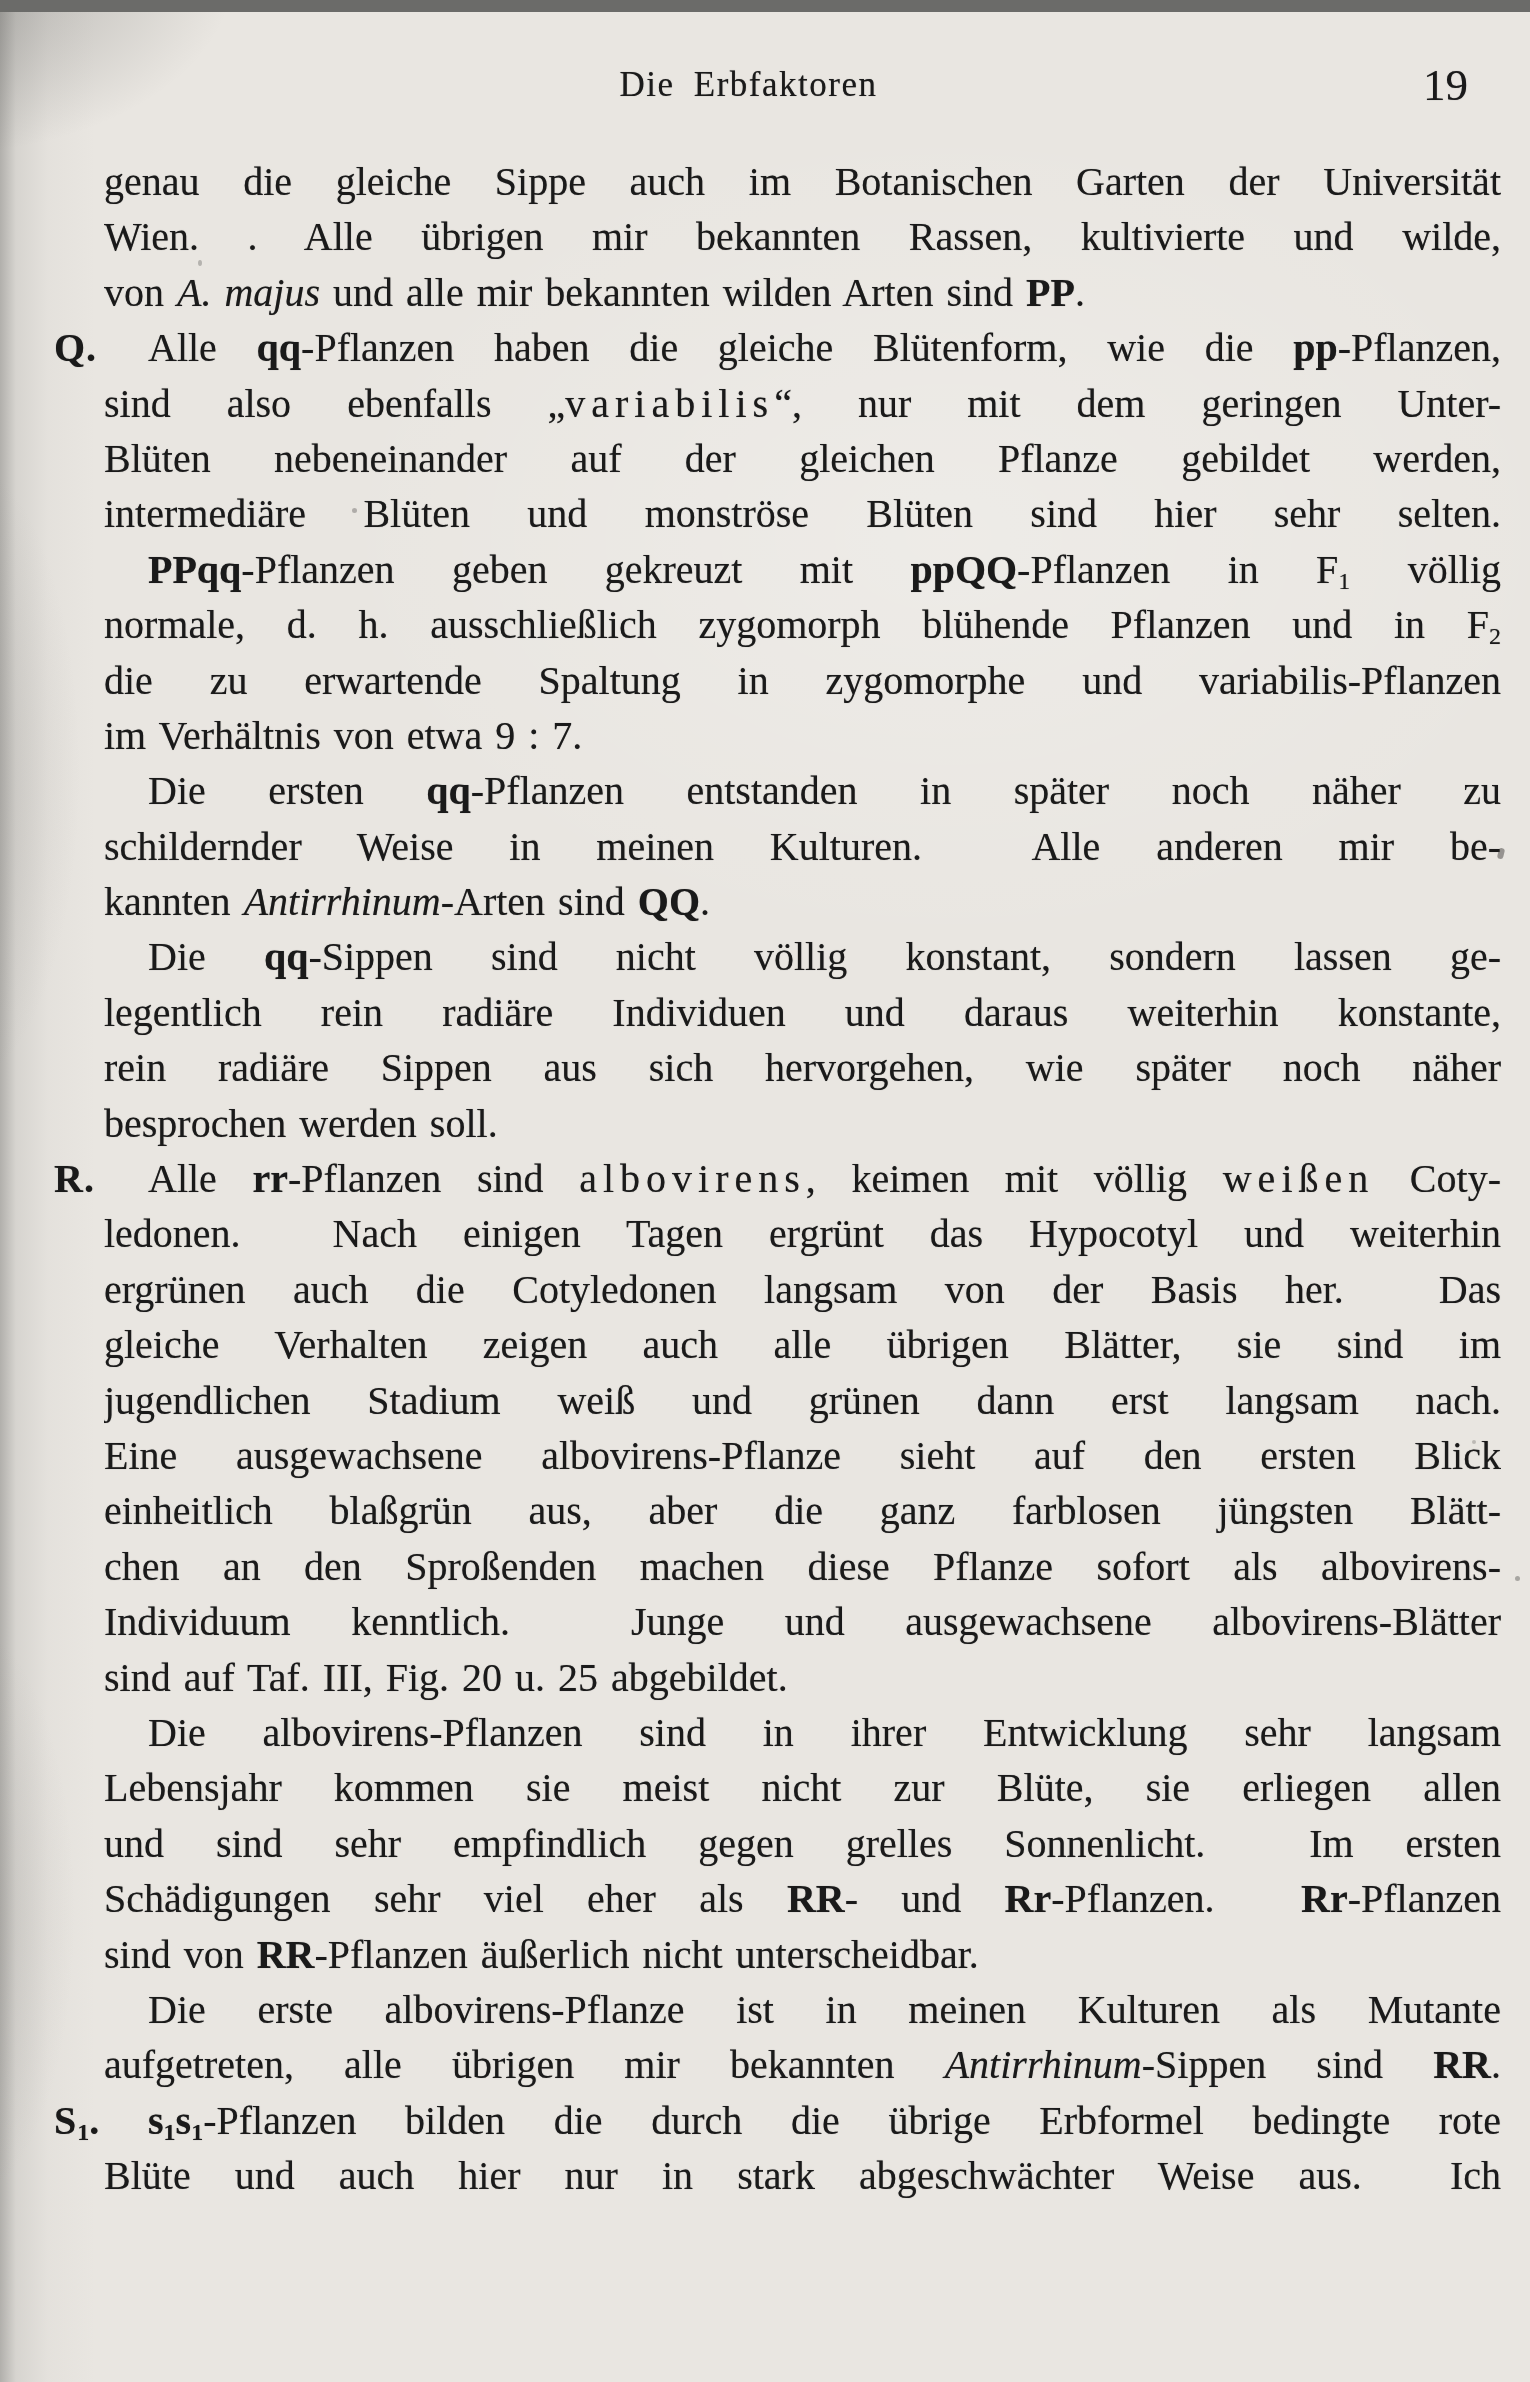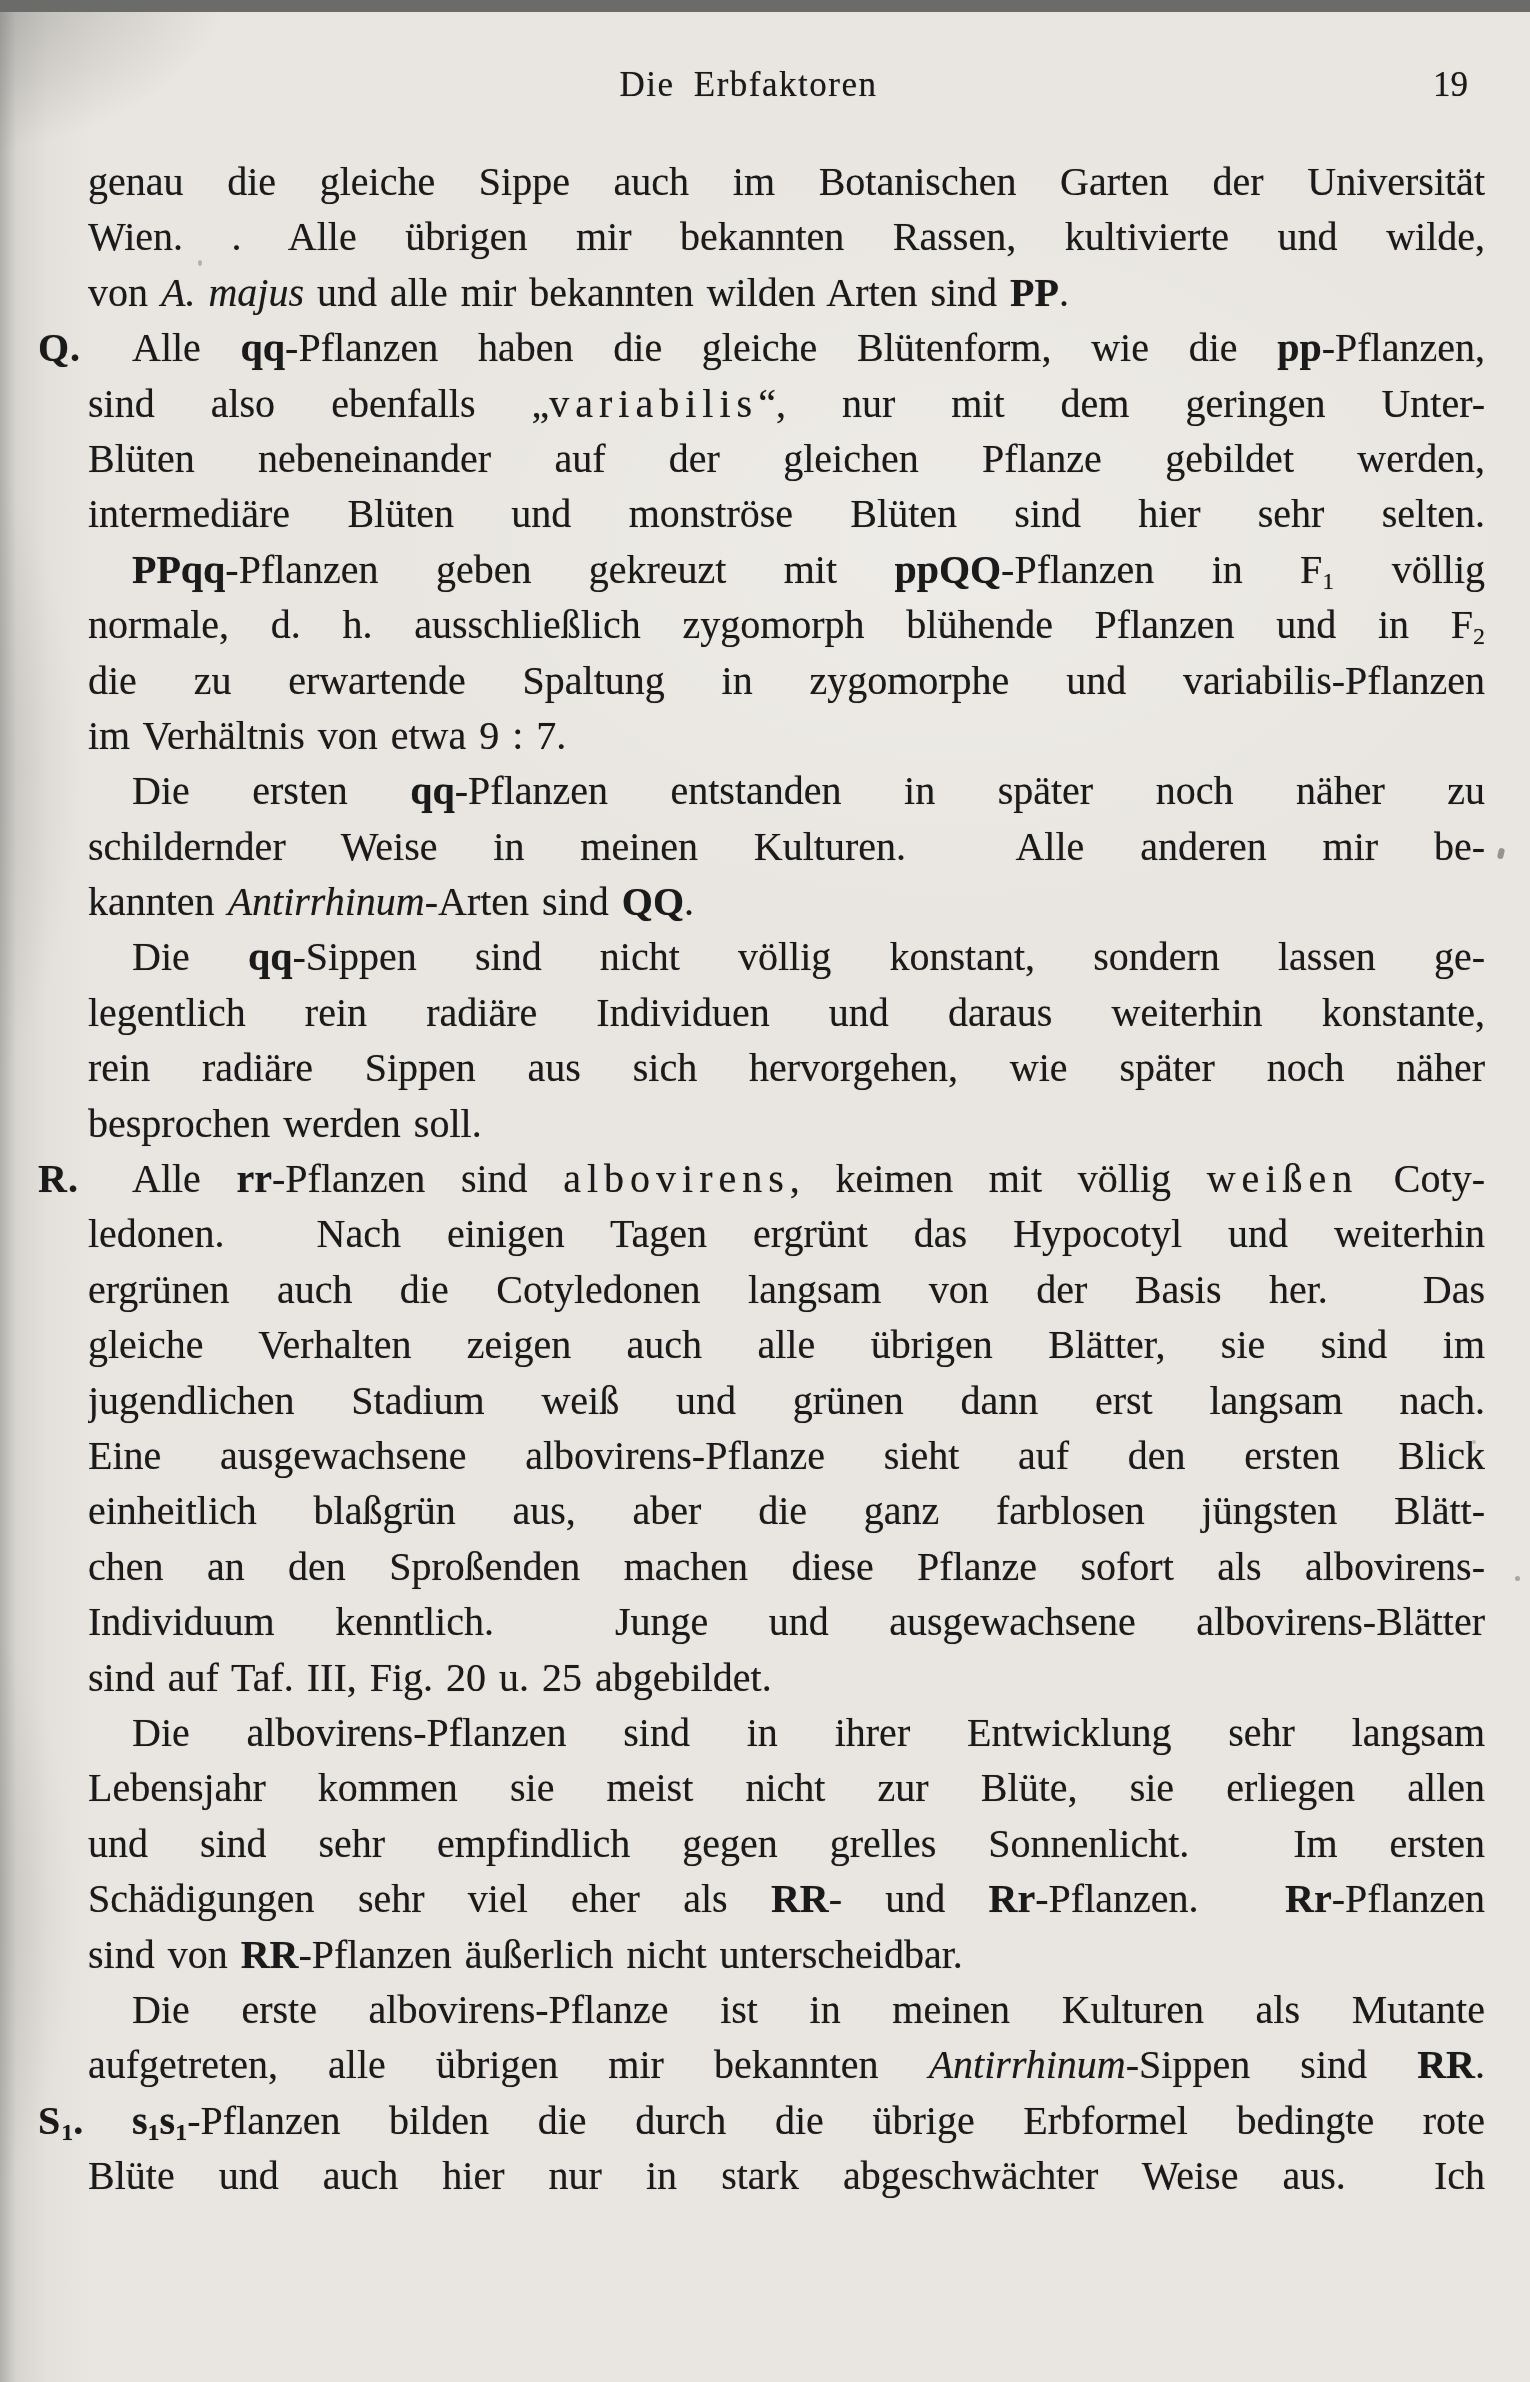--- a/index.html
+++ b/index.html
@@ -30,7 +30,7 @@
   }
   .page-number{
     position:absolute;top:52px;right:62px;
-    font-size:35px;line-height:42px;
+    font-size:45px;line-height:42px;
     text-shadow:0 0 .8px rgba(20,20,20,.55);
   }
   .text-column{

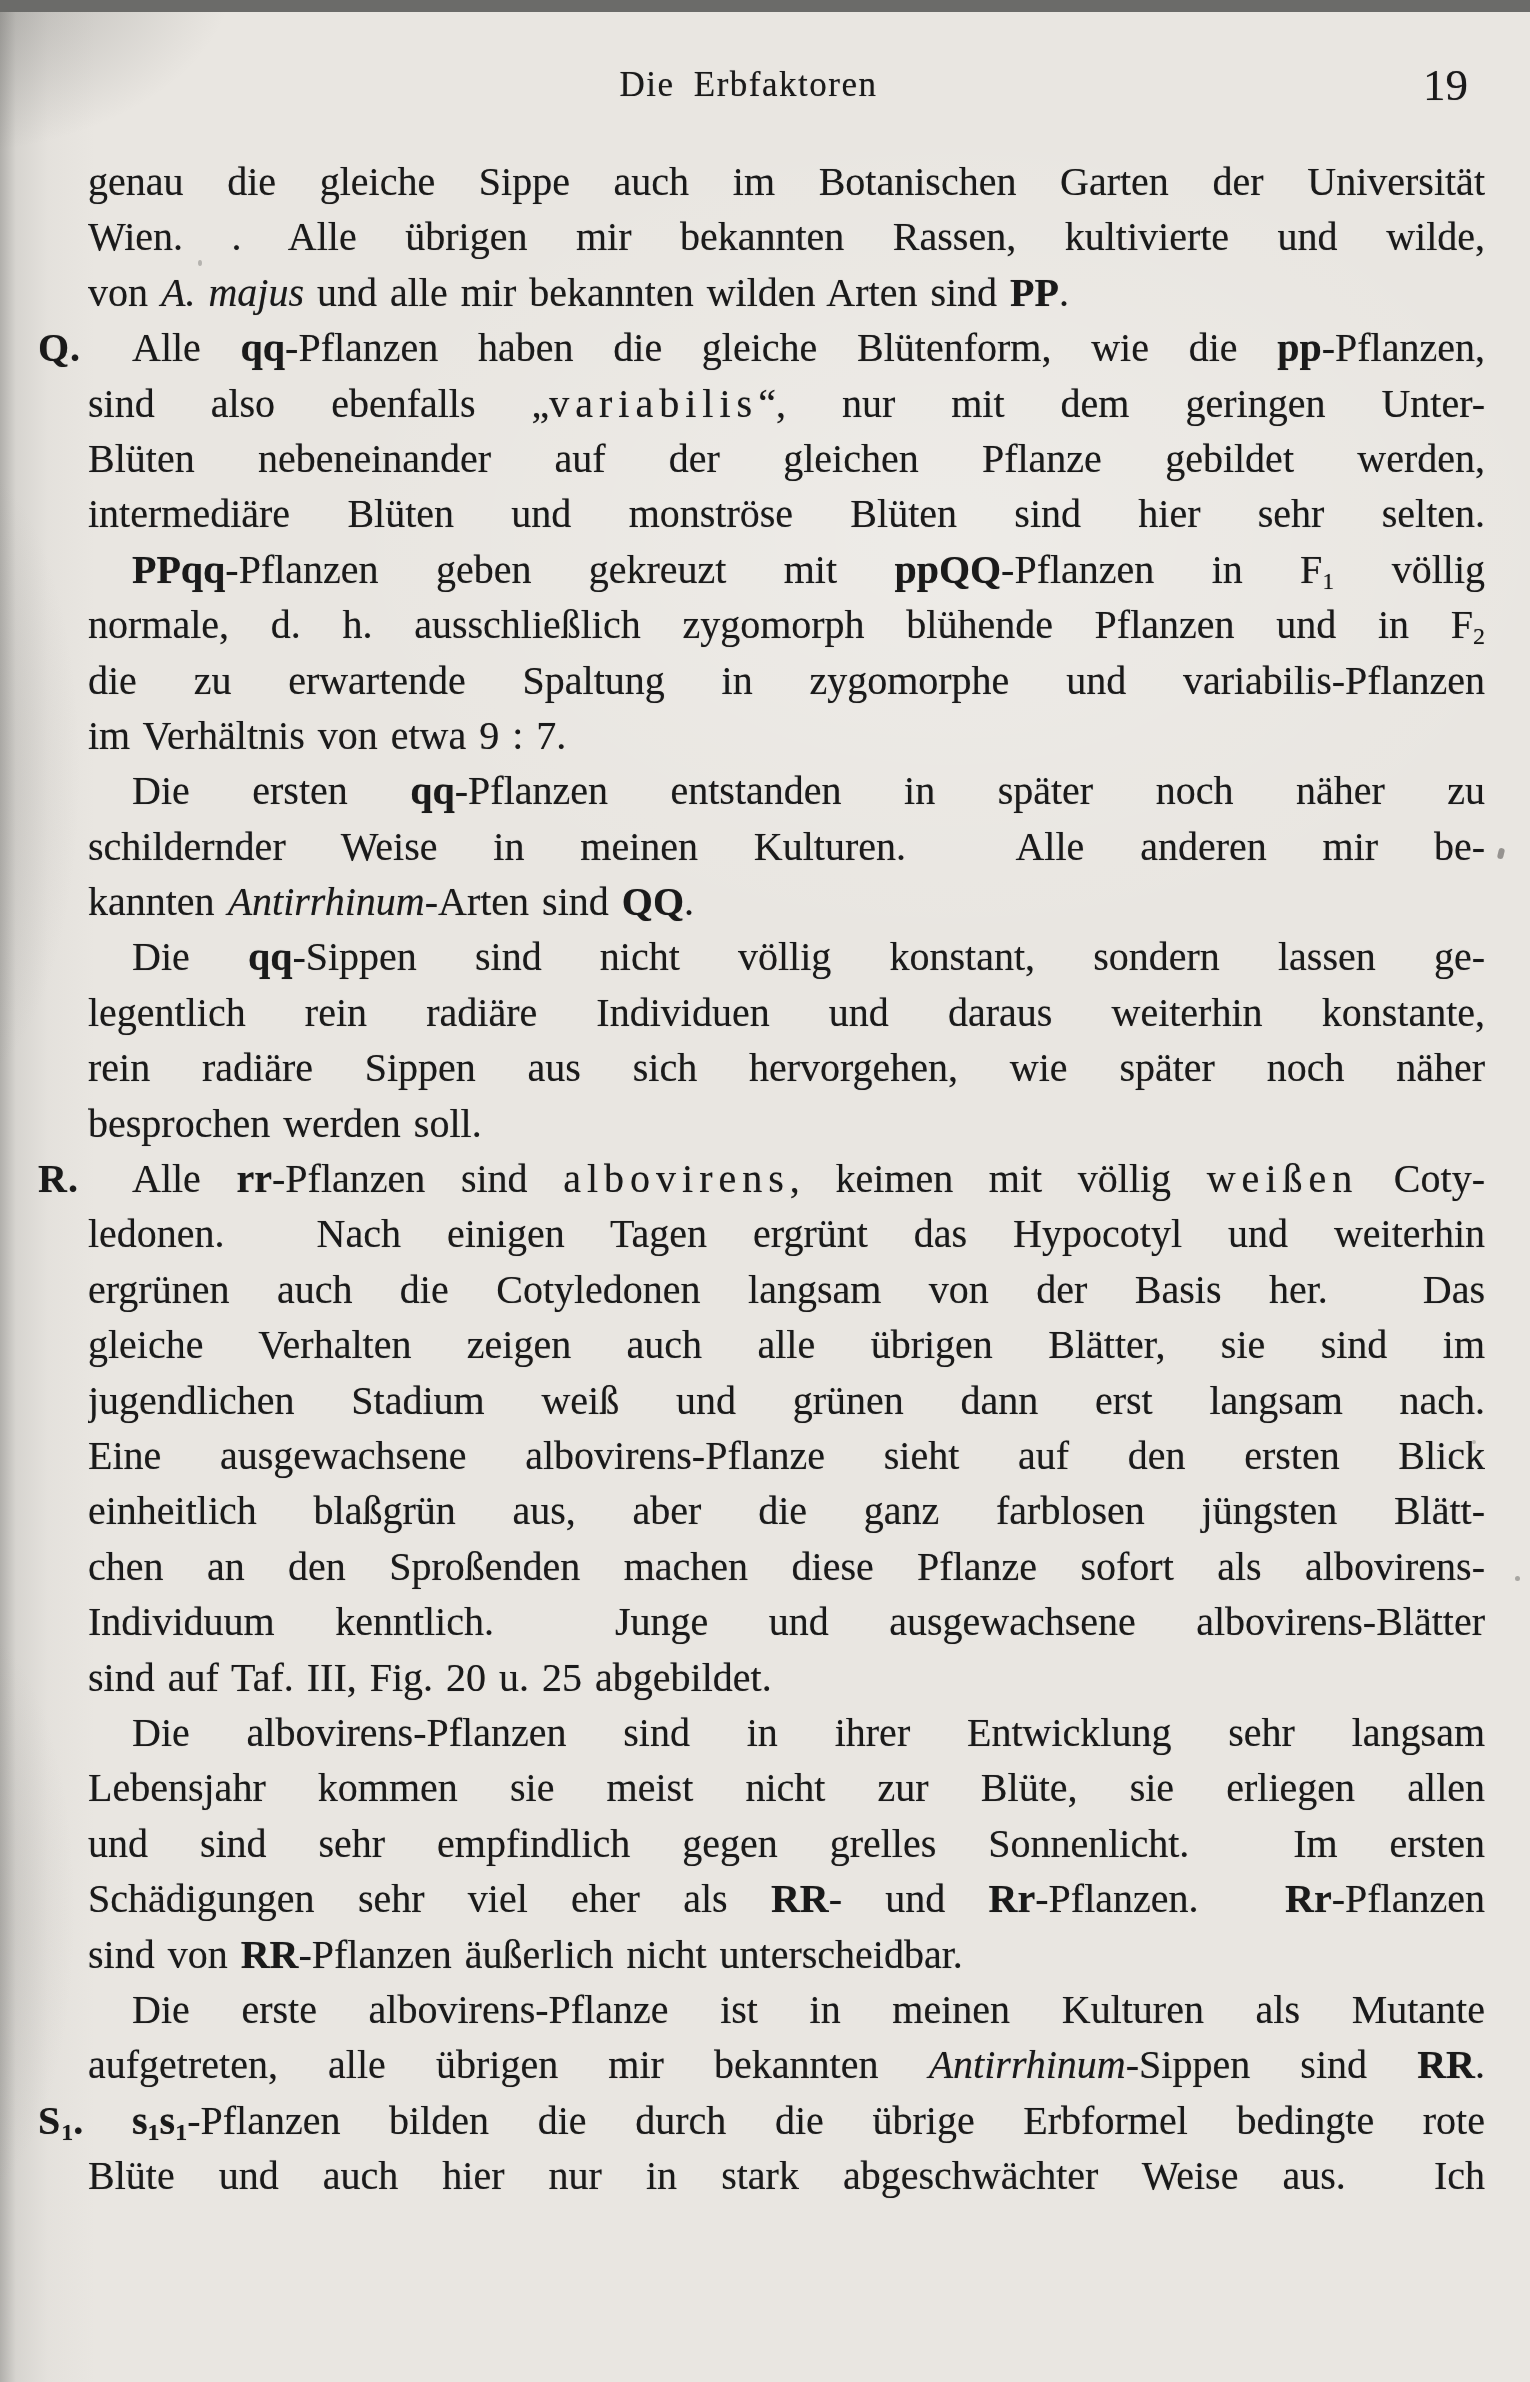--- a/index.html
+++ b/index.html
@@ -34,7 +34,7 @@
     text-shadow:0 0 .8px rgba(20,20,20,.55);
   }
   .text-column{
-    position:absolute;left:88px;top:142px;width:1397px;
+    position:absolute;left:104px;top:142px;width:1397px;
     font-size:40px;line-height:55.4px;word-spacing:3px;
     text-shadow:0 0 .8px rgba(20,20,20,.5);
   }

